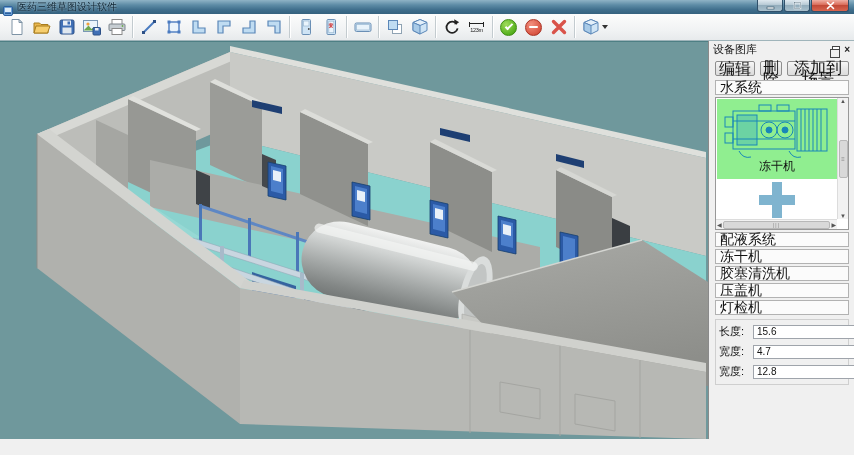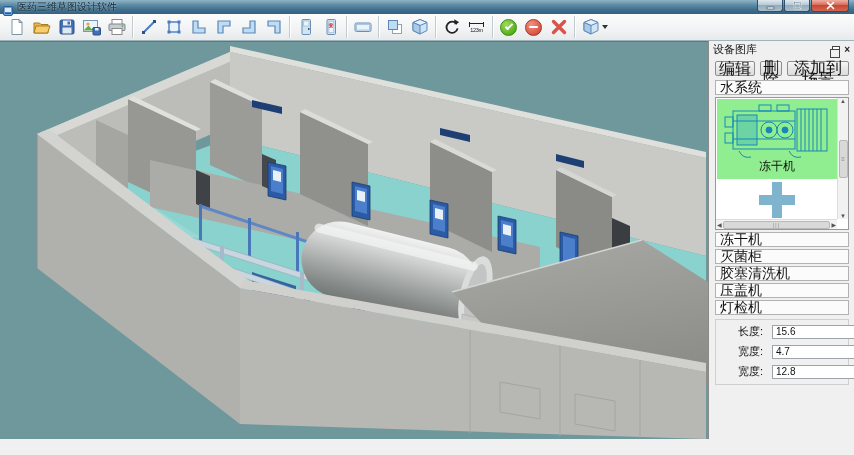--- a/index.html
+++ b/index.html
@@ -456,6 +456,7 @@
       </div>
 
       <div class="cat-list">
+        <div class="cat-header">配液系统</div>
         <div class="cat-header">冻干机</div>
         <div class="cat-header">灭菌柜</div>
         <div class="cat-header">胶塞清洗机</div>

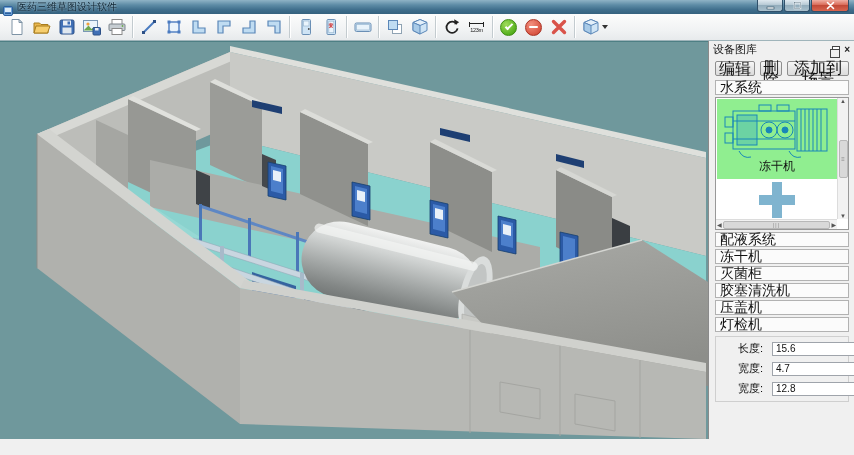--- a/index.html
+++ b/index.html
@@ -458,7 +458,6 @@
       <div class="cat-list">
         <div class="cat-header">配液系统</div>
         <div class="cat-header">冻干机</div>
-        <div class="cat-header">灭菌柜</div>
         <div class="cat-header">胶塞清洗机</div>
         <div class="cat-header">压盖机</div>
         <div class="cat-header">灯检机</div>

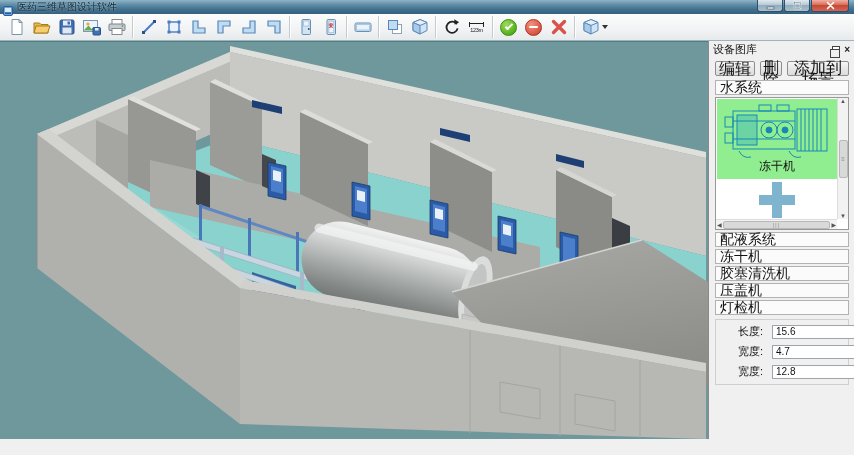--- a/index.html
+++ b/index.html
@@ -84,7 +84,7 @@
   .cat-list { padding:0 5px 0 6px; }
   .cat-list .cat-header { margin:0 0 2px 0; }
   .dims-group { margin:2px 5px 0 6px; border:1px solid #cfcfcf; background:#f0f0f0; padding:4px 3px 0 3px; }
-  .dim-row { display:flex; align-items:center; margin-bottom:5px;margin-left:19px; }
+  .dim-row { display:flex; align-items:center; margin-bottom:5px; }
   .dim-label { font-size:11px; color:#111; width:34px; flex:none; }
   .dim-input { flex:1; height:14px; font-size:10px; font-family:"Liberation Sans","DejaVu Sans",sans-serif;
     border:1px solid #9fa4ab; background:#fff; padding:0 3px; color:#111; }

